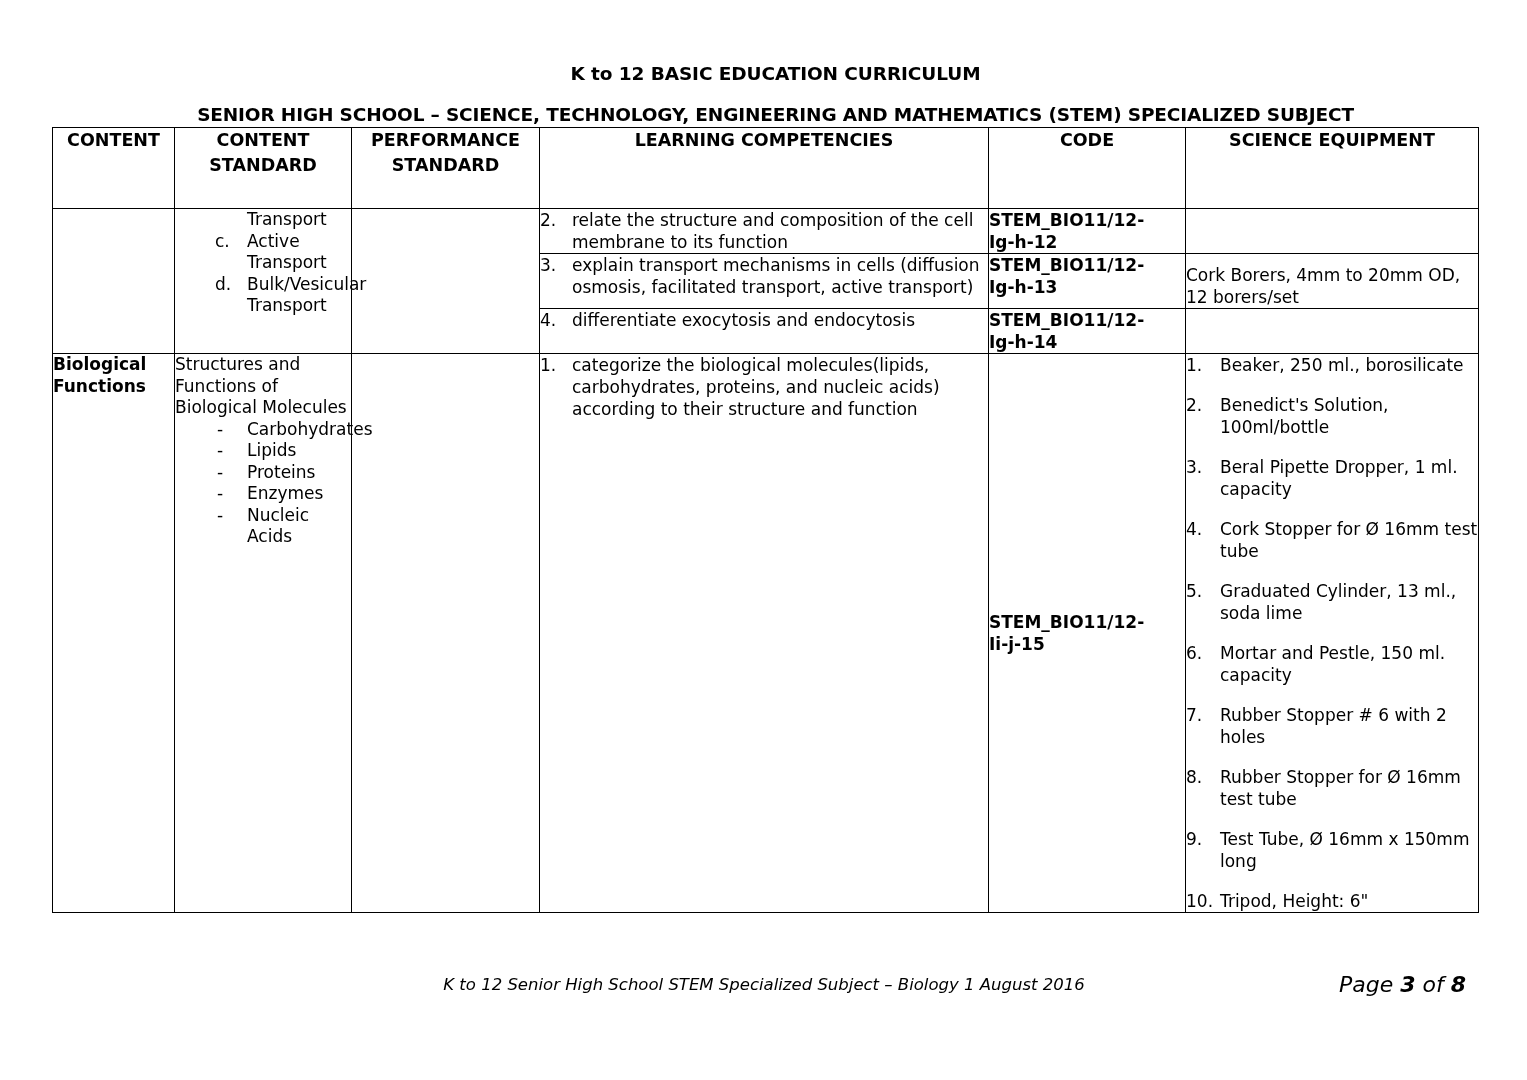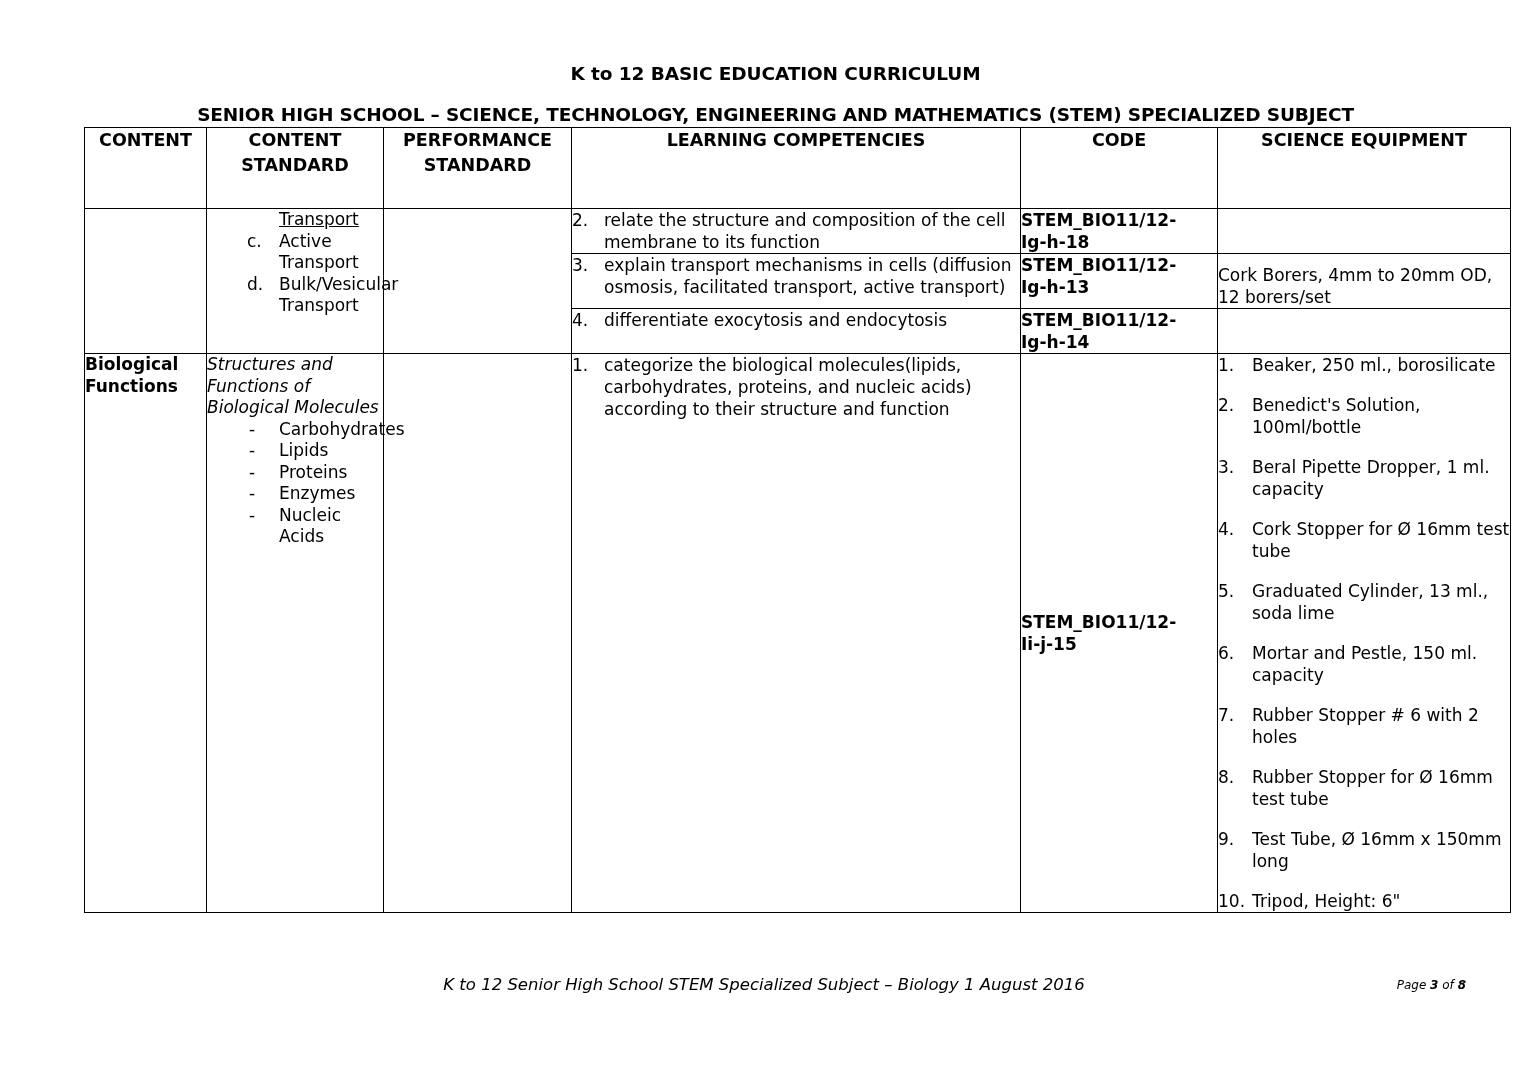--- a/index.html
+++ b/index.html
@@ -53,7 +53,6 @@
     width: 1426px;
     border-collapse: collapse;
     table-layout: fixed;
-    margin-left: 32px;
   }
   .tbl td, .tbl th {
     border: 1.6px solid #000;

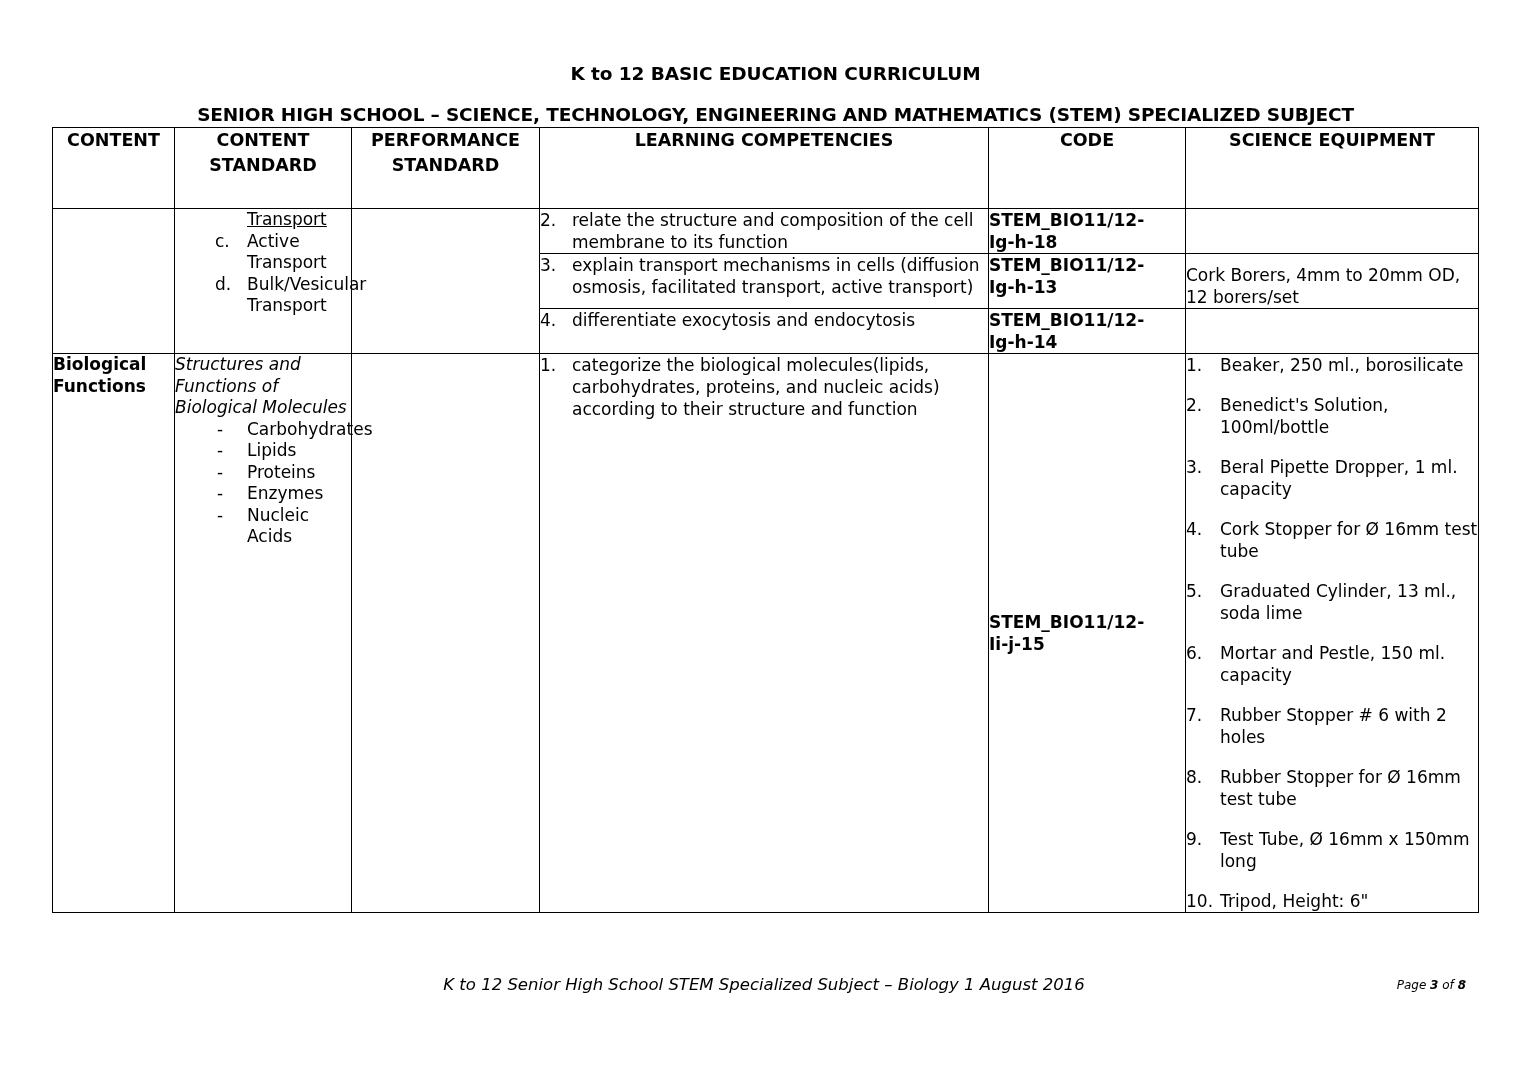--- a/index.html
+++ b/index.html
@@ -86,7 +86,6 @@
   }
   .cs-cont .lead {
     padding-left: 72px;
-    text-decoration: underline;
   }
   .cs-item {
     display: flex;

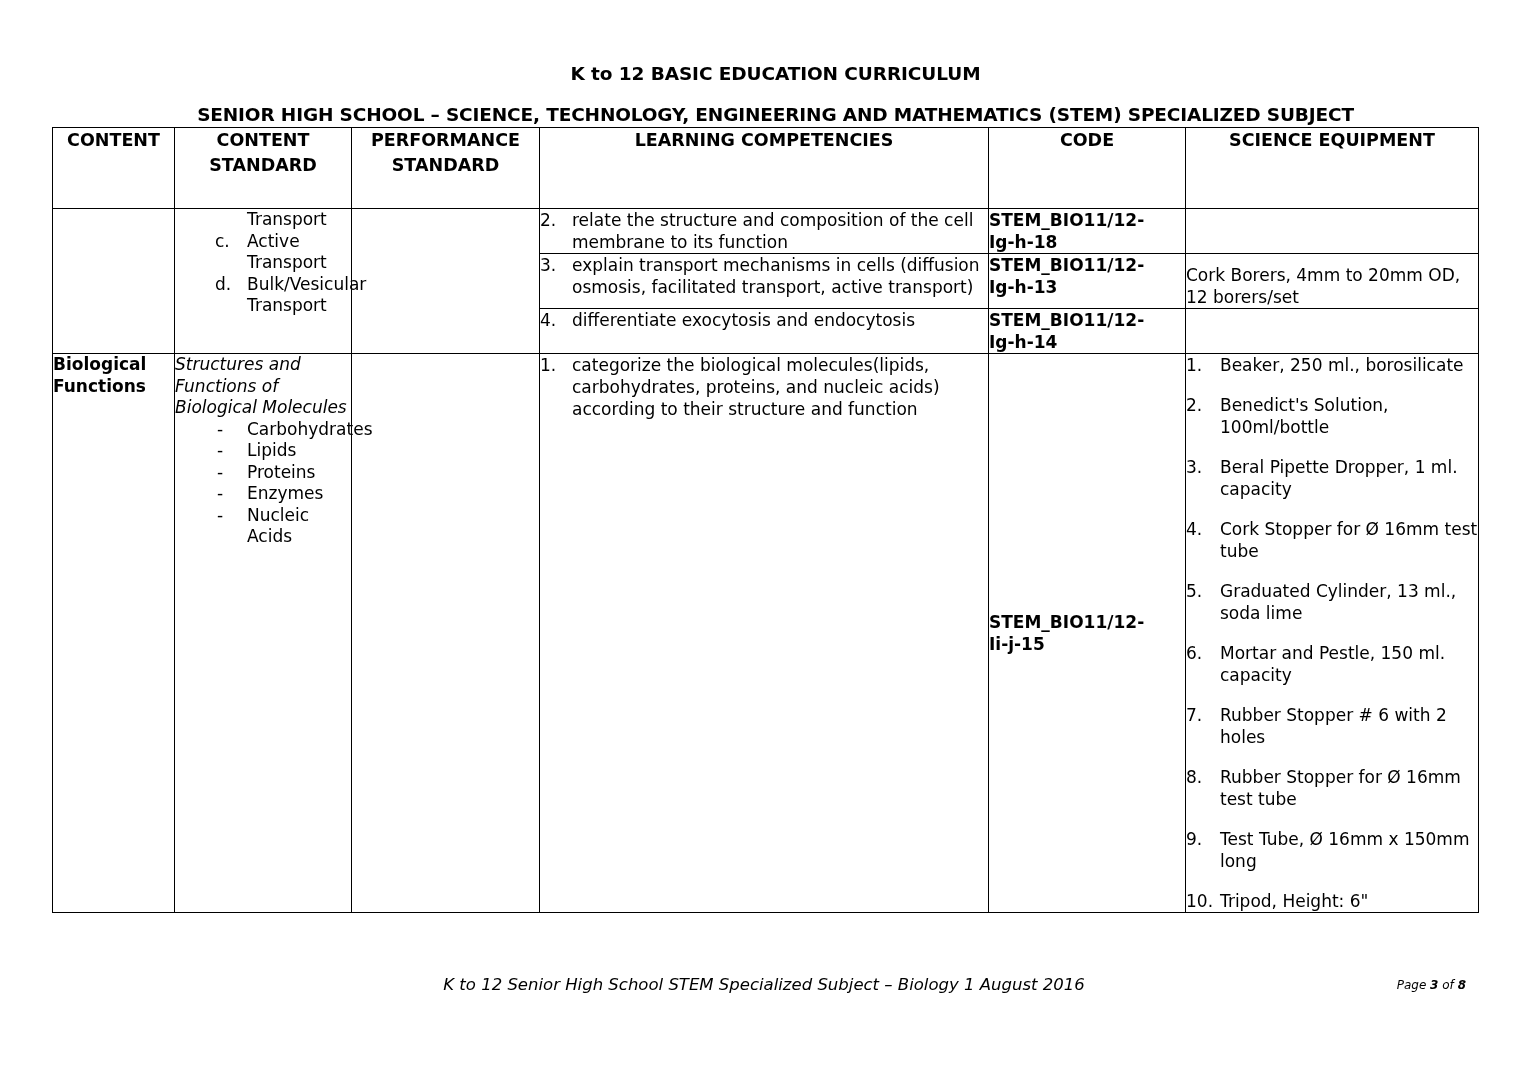--- a/index.html
+++ b/index.html
@@ -284,7 +284,7 @@
         </td>
         <td class="code-cell">
           <div>STEM_BIO11/12-</div>
-          <div>Ig-h-18</div>
+          <div>Ig-h-12</div>
         </td>
         <td class="sci-cell plain"></td>
       </tr>

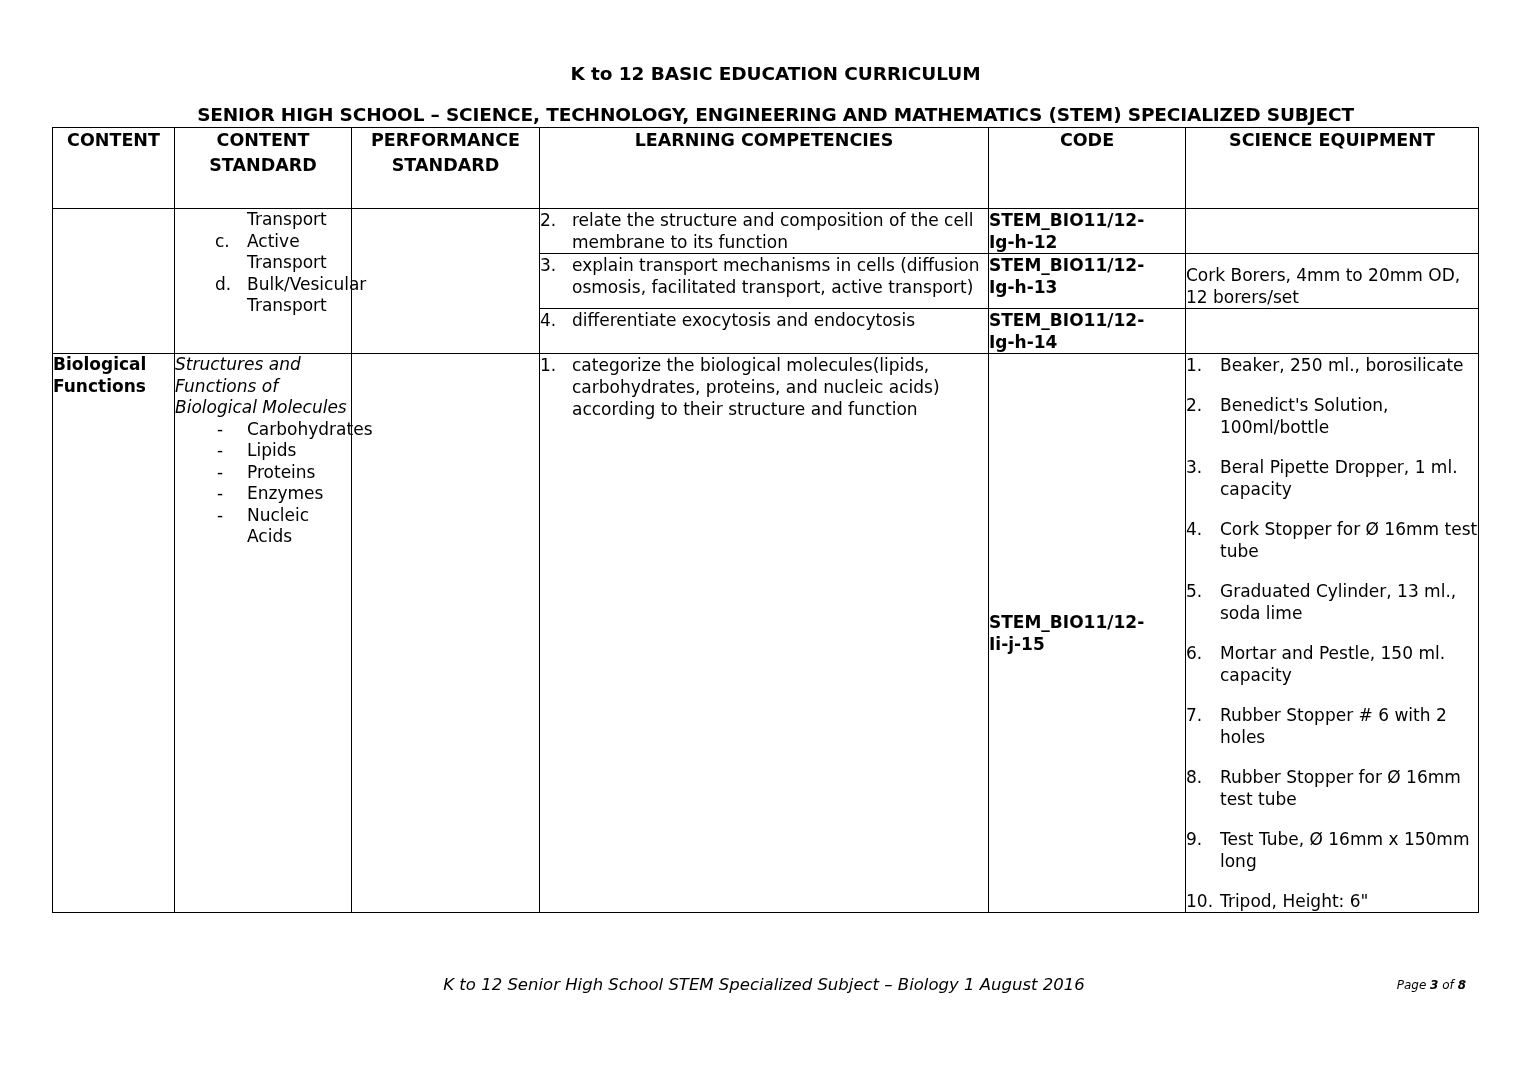--- a/index.html
+++ b/index.html
@@ -165,7 +165,7 @@
     font-size: 17px;
     line-height: 21.5px;
   }
-  .bm-std .hdline { padding-left: 0; font-style: italic; }
+  .bm-std .hdline { padding-left: 0; }
   .bm-sub {
     display: flex;
     padding-left: 42px;

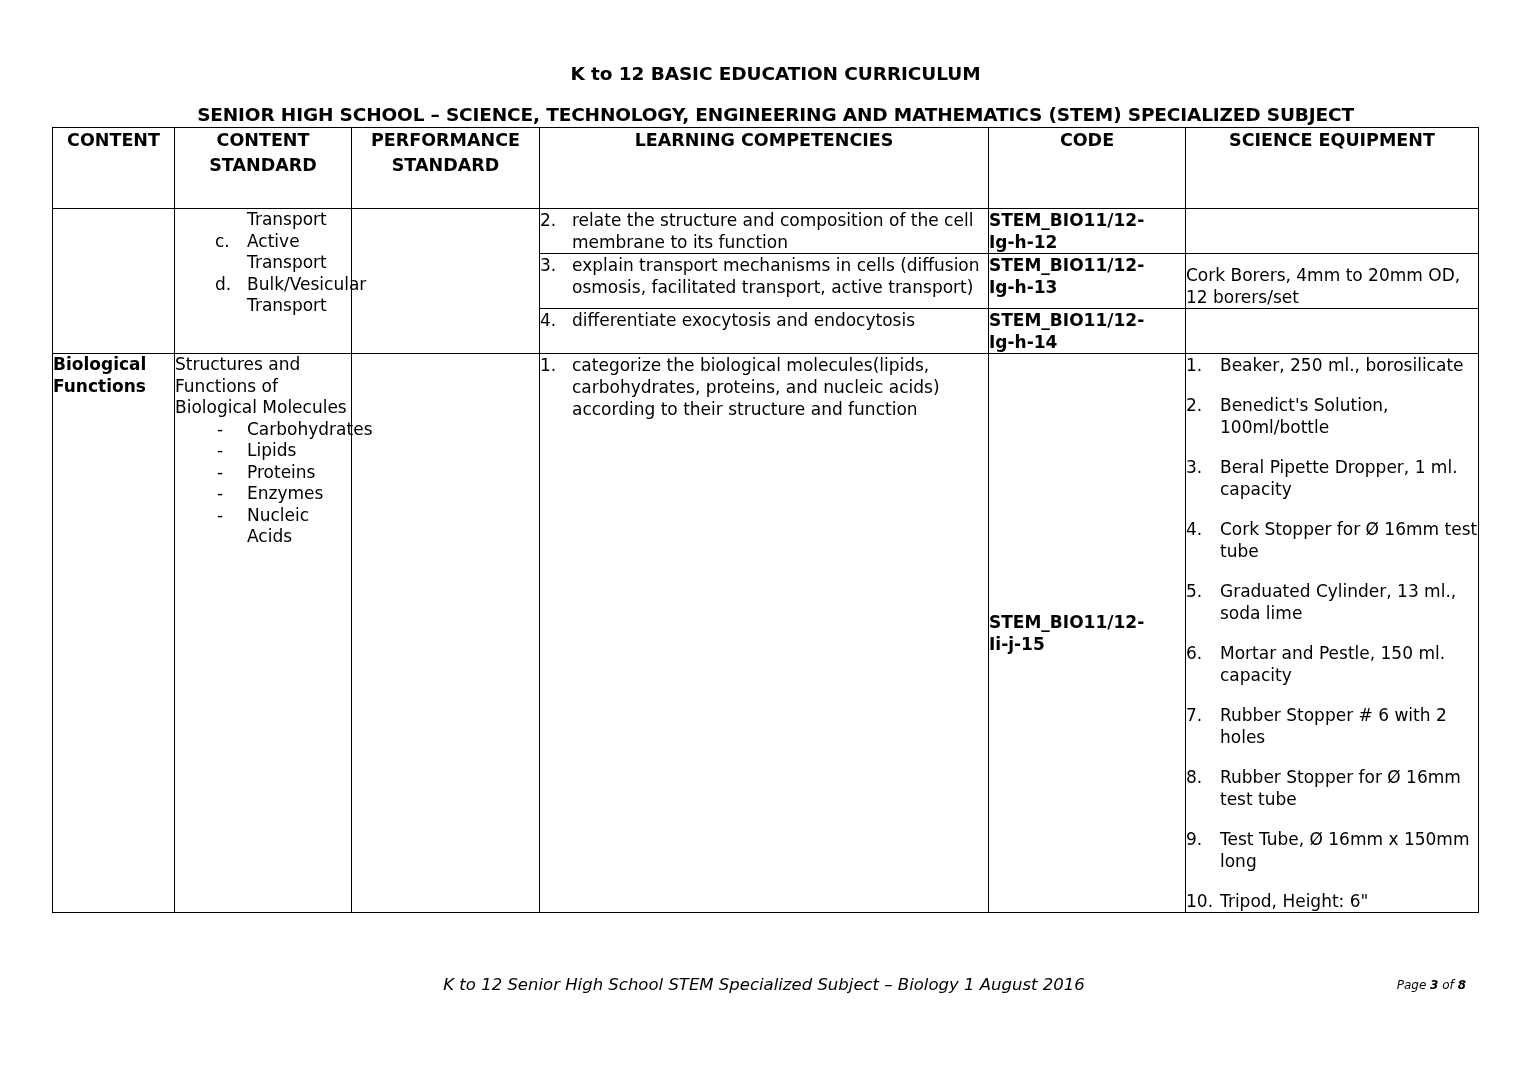--- a/index.html
+++ b/index.html
@@ -216,7 +216,7 @@
     position: absolute;
     right: 0;
     top: 0;
-    font-size: 12px;
+    font-size: 22px;
     font-style: italic;
     line-height: 22px;
   }

